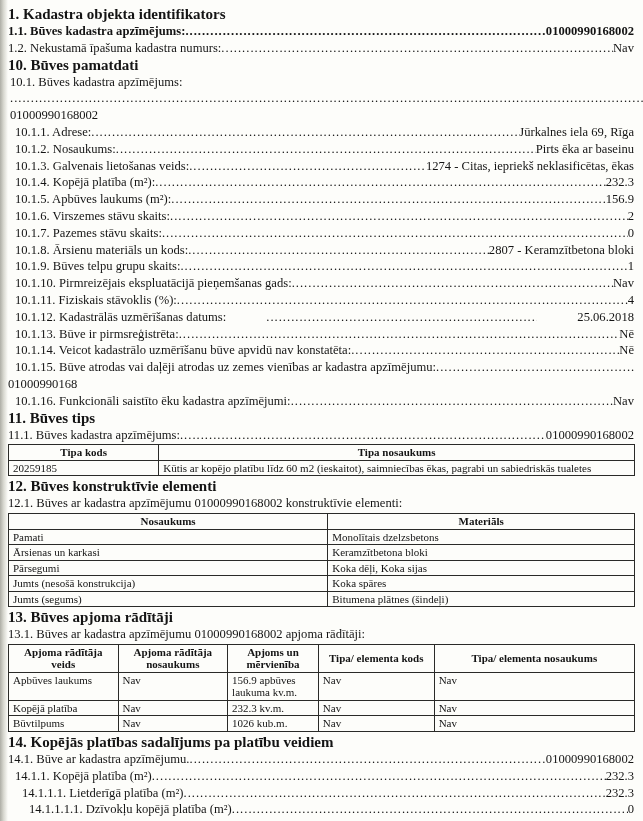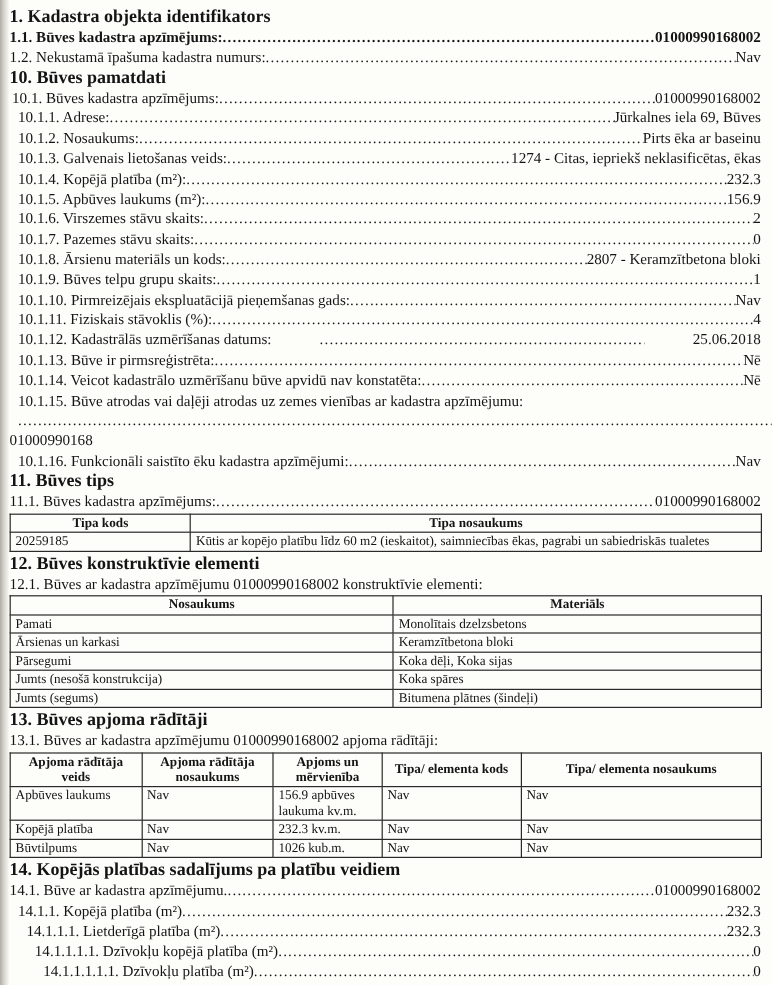--- a/index.html
+++ b/index.html
@@ -88,7 +88,7 @@
       <span class="val">Nav</span>
     </div>
     <div class="heading">10. Būves pamatdati</div>
-    <div class="dotline" style="padding-left: 2px;">
+    <div class="dotline" style="padding-left: 2px; flex-direction: column;">
       <span class="lbl">10.1. Būves kadastra apzīmējums:</span>
       <span class="dots"></span>
       <span class="val">01000990168002</span>

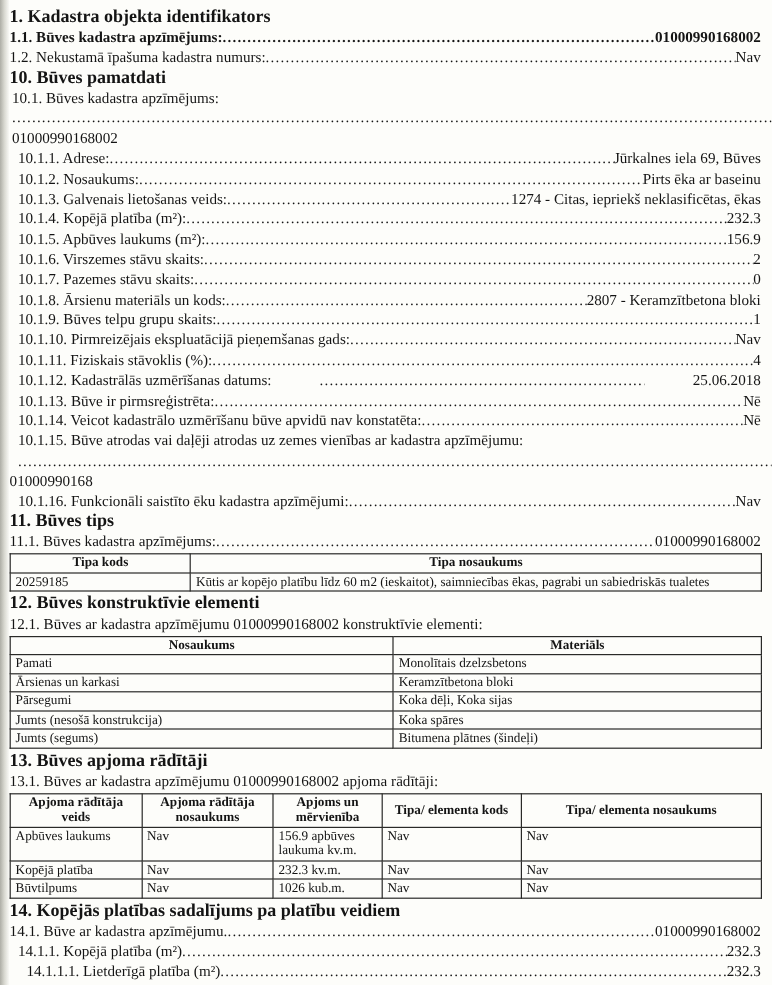--- a/index.html
+++ b/index.html
@@ -96,7 +96,7 @@
     <div class="dotline" style="padding-left: 7px;">
       <span class="lbl">10.1.1. Adrese:</span>
       <span class="dots"></span>
-      <span class="val">Jūrkalnes iela 69, Būves</span>
+      <span class="val">Jūrkalnes iela 69, Rīga</span>
     </div>
     <div class="dotline" style="padding-left: 7px;">
       <span class="lbl">10.1.2. Nosaukums:</span>

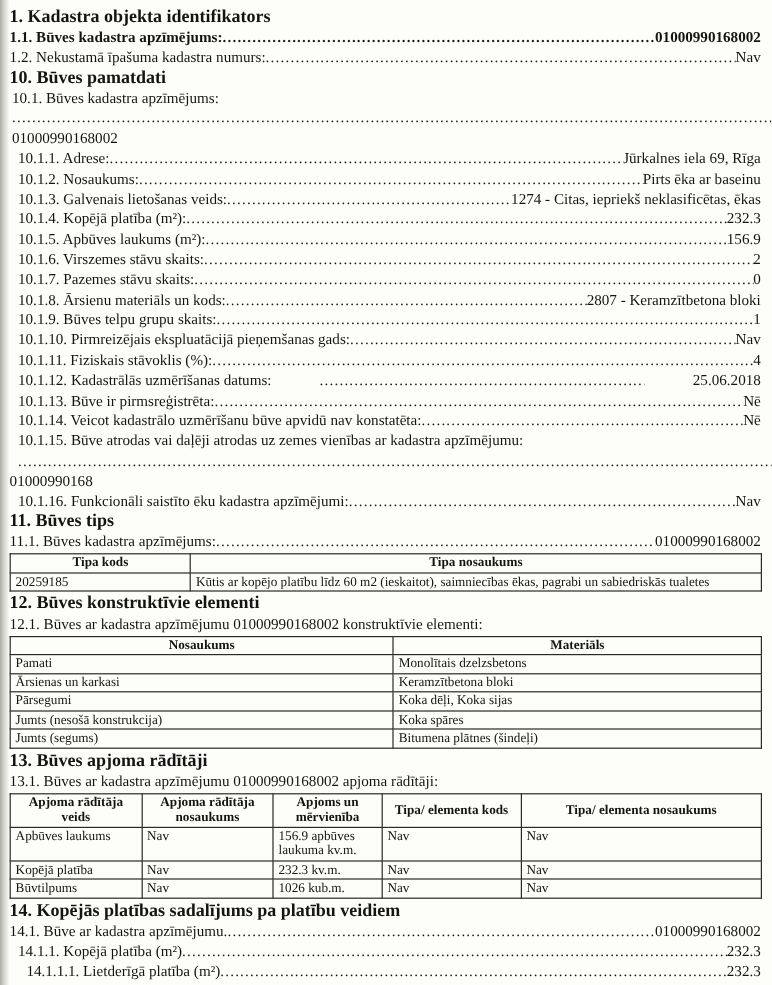--- a/index.html
+++ b/index.html
@@ -163,7 +163,7 @@
       <span class="dots"></span>
       <span class="val">Nē</span>
     </div>
-    <div class="dotline" style="padding-left: 7px; flex-direction: column;">
+    <div class="dotline" style="padding-left: 7px;">
       <span class="lbl">10.1.15. Būve atrodas vai daļēji atrodas uz zemes vienības ar kadastra apzīmējumu:</span>
       <span class="dots"></span>
       <span class="val"></span>

